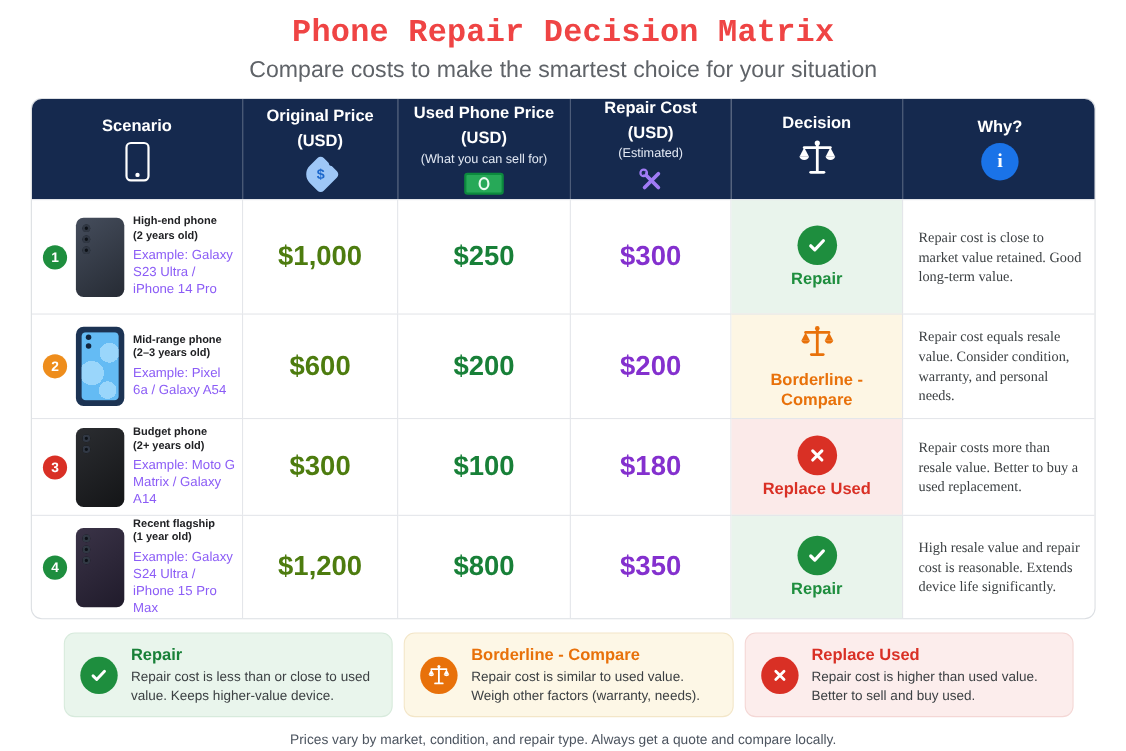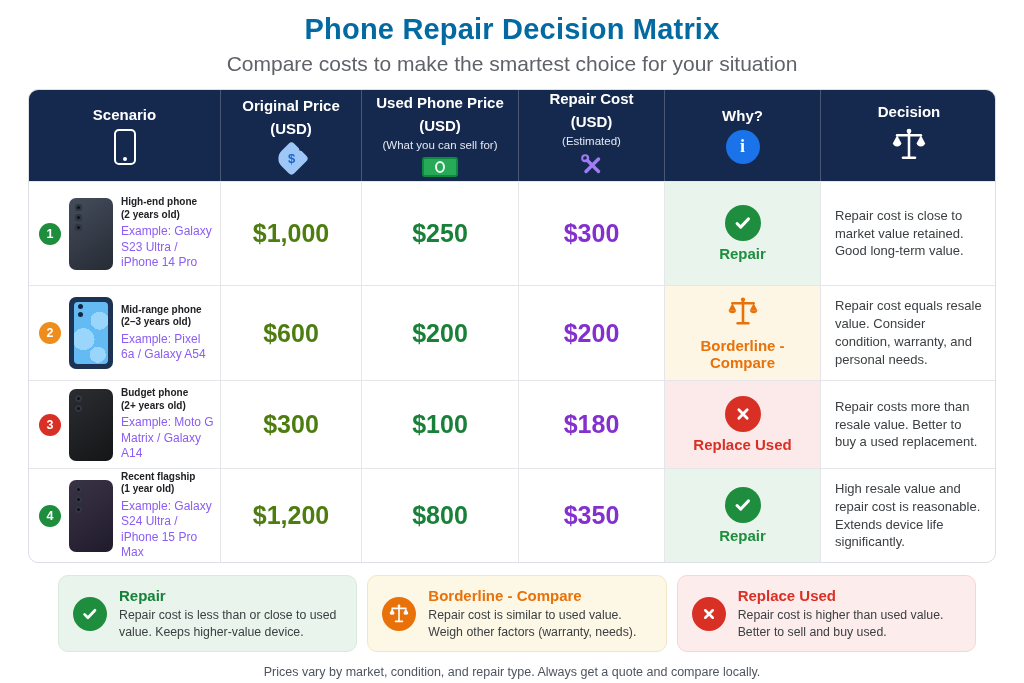--- a/index.html
+++ b/index.html
@@ -8,7 +8,7 @@
 
   
   .heading { text-align:center; padding-top:13px; }
-  .title { font-size:29px; font-weight:bold; color:#0369a1; letter-spacing:.2px; }
+  .title { font-size:29px; font-weight:bold; color:#ef4444; letter-spacing:.2px;font-family:Liberation Mono, monospace; }
   .subtitle { font-size:21px; color:#5F6368; margin-top:6px; }
 
   

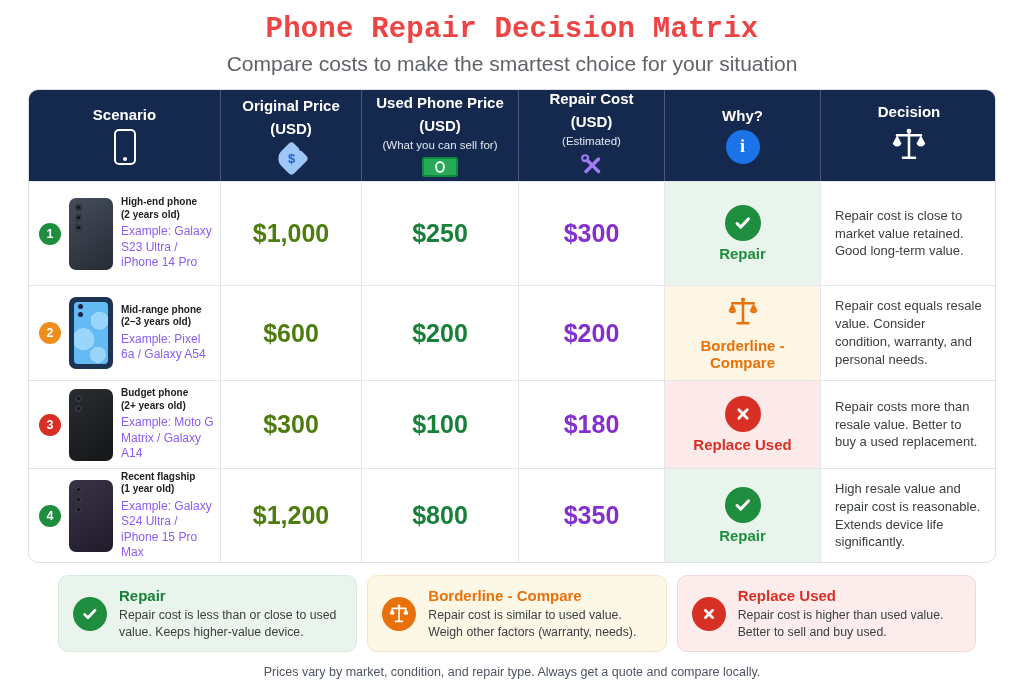--- a/index.html
+++ b/index.html
@@ -157,12 +157,6 @@
       </span>
     </div>
     <div class="hcell">
-      <span class="h-line1">Why?</span>
-      <span class="icon-circle c-blue sz34">
-          <span class="info-i">i</span>
-        </span>
-    </div>
-    <div class="hcell">
       <span class="h-line1">Decision</span>
       <span>
         <svg width="38" height="38" viewBox="0 0 24 24" style="color:#fff">
@@ -178,6 +172,12 @@
             <path d="M16.7 10.8 A2.9 2.9 0 0 0 22.3 10.8 Z" fill="currentColor"></path>
         </svg>
       </span>
+    </div>
+    <div class="hcell">
+      <span class="h-line1">Why?</span>
+      <span class="icon-circle c-blue sz34">
+          <span class="info-i">i</span>
+        </span>
     </div>
 
     <div class="cell scenario">

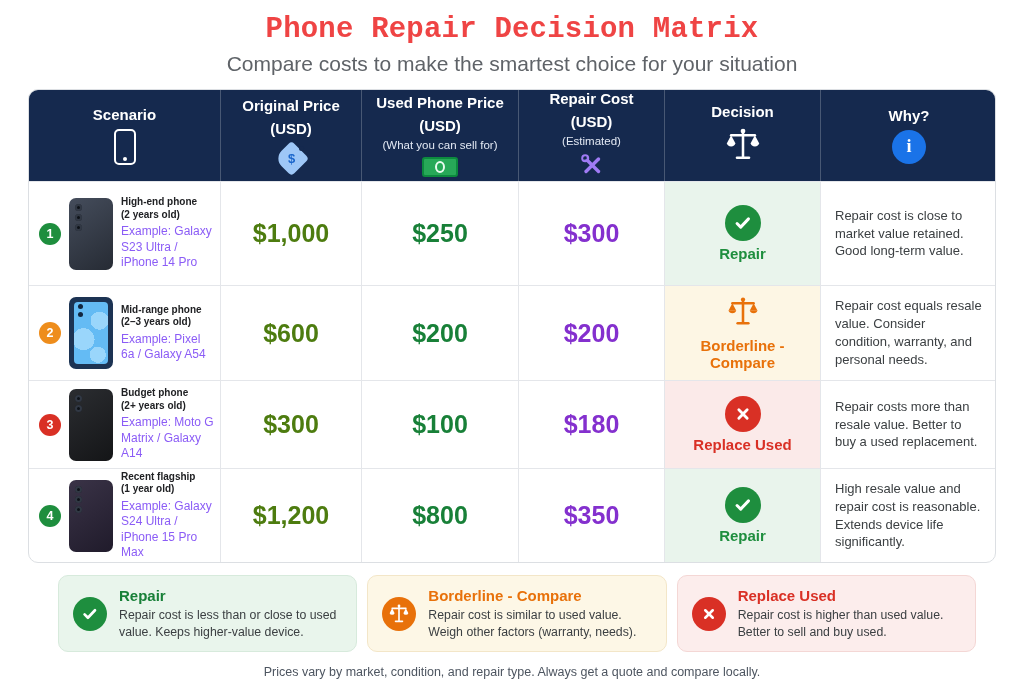--- a/index.html
+++ b/index.html
@@ -35,7 +35,7 @@
     border-right:1px solid #E4E6EA; border-top:1px solid #E4E6EA;
     display:flex; align-items:center; justify-content:center;
   }
-  .last-col { border-right:none; }
+  .last-col { border-right:none;font-family:Liberation Serif, serif; }
 
   
   .scenario { justify-content:flex-start; padding:8px 6px 8px 10px; gap:8px; }

